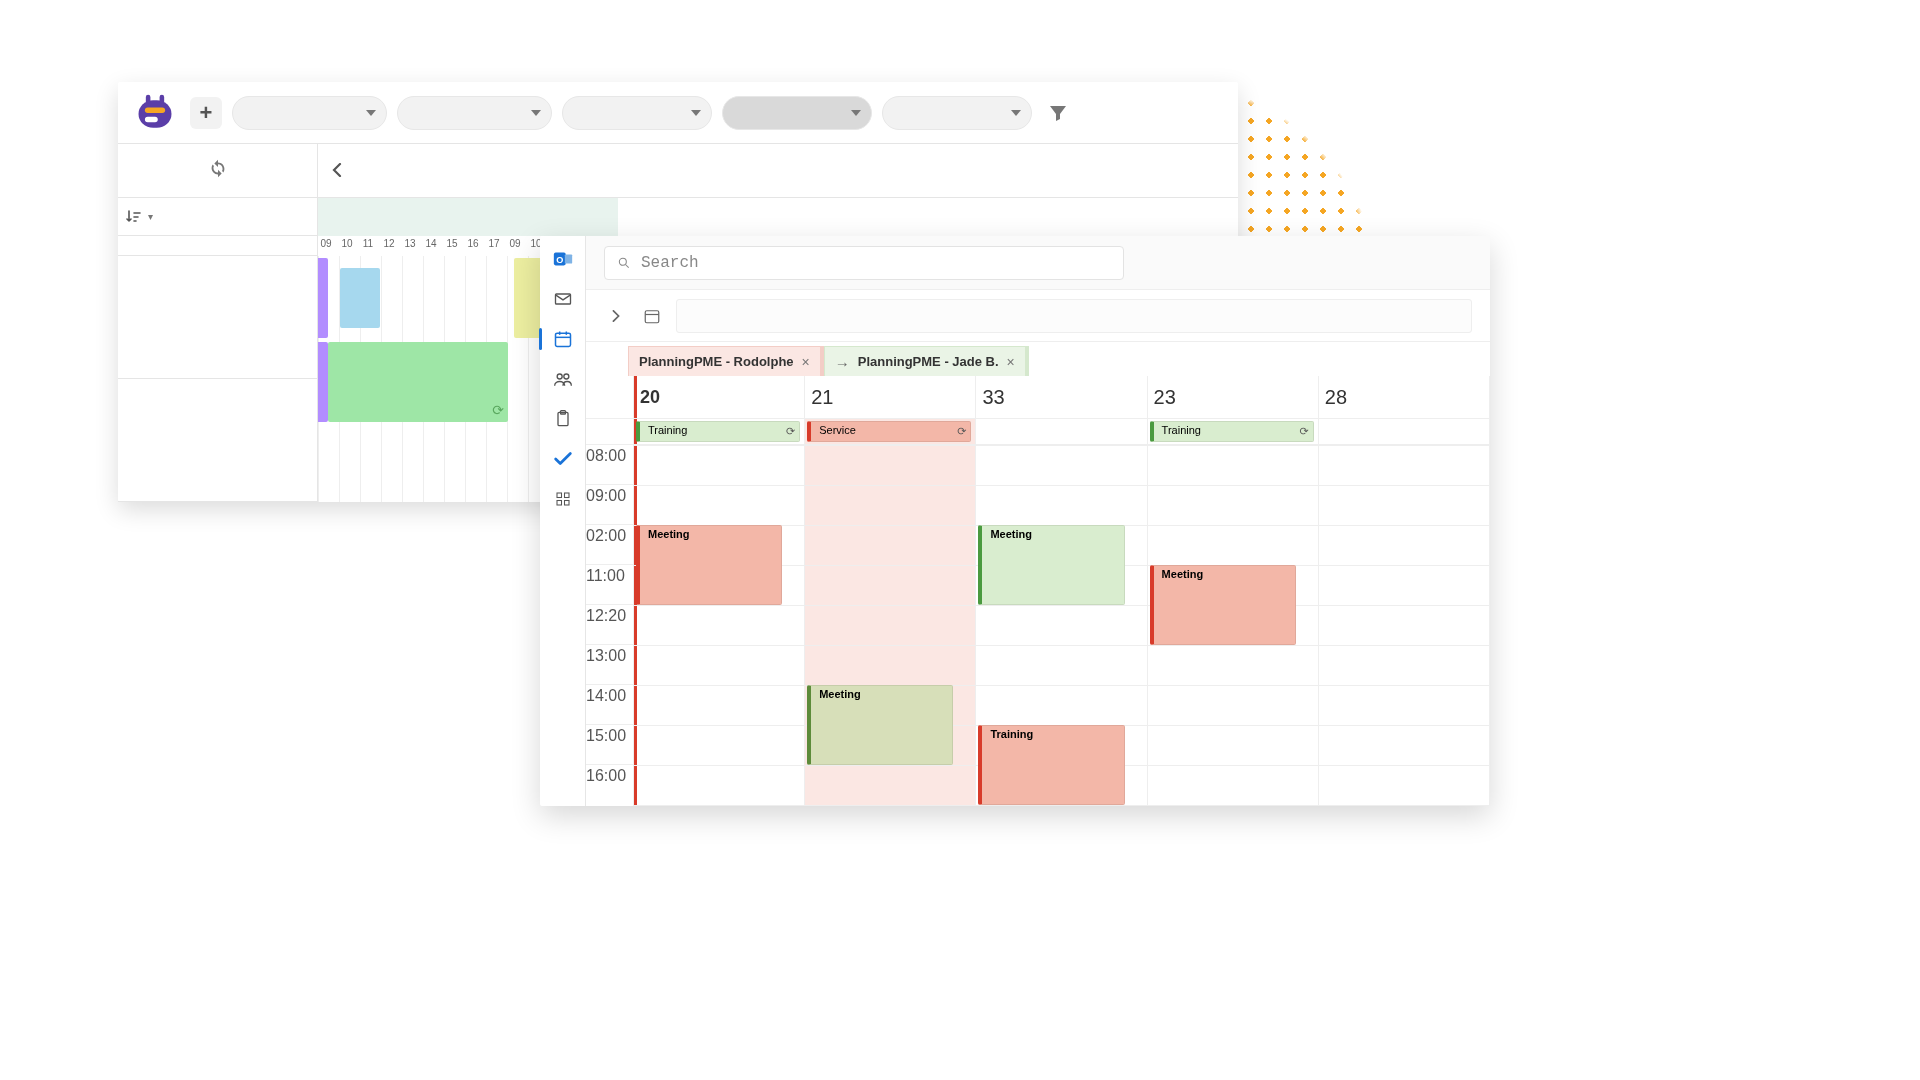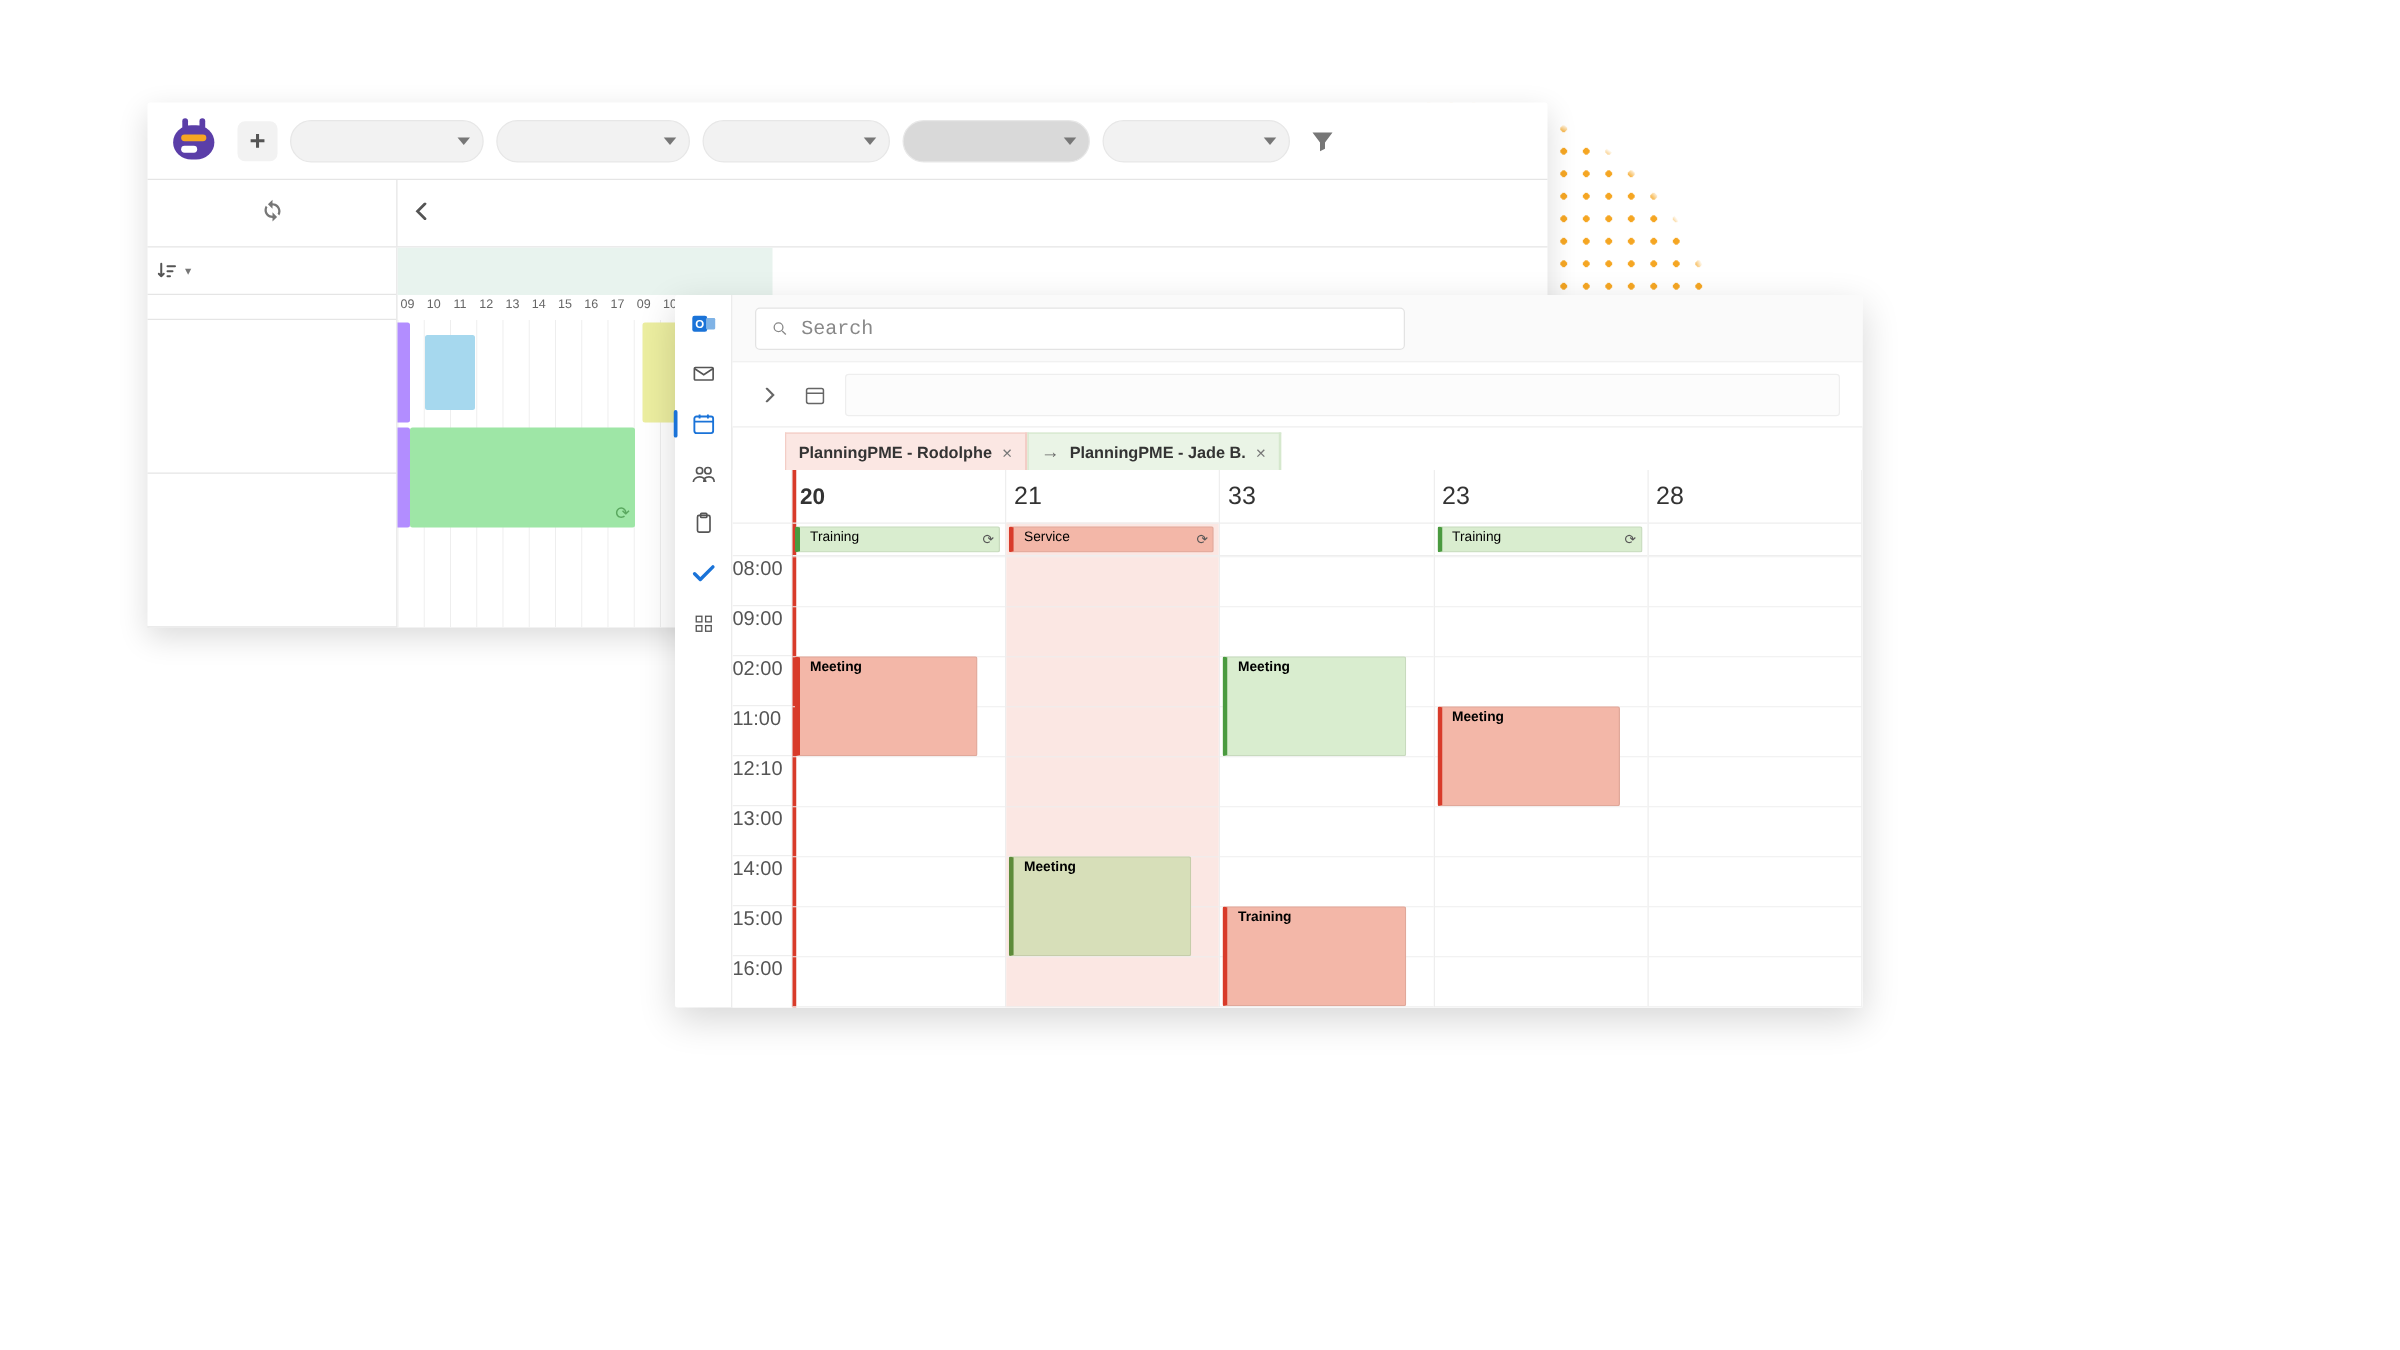--- a/index.html
+++ b/index.html
@@ -184,7 +184,7 @@
   }
   .ol-tab {
     height:30px; display:flex; align-items:center; gap:8px; padding:0 10px;
-    font-size:13px; color:#333; border-top:1px solid #e0e0e0; border-left:1px solid #e0e0e0; border-right:2px solid #0ea5e9;
+    font-size:13px; color:#333; border-top:1px solid #e0e0e0; border-left:1px solid #e0e0e0; border-right:4px solid #0ea5e9;
     background:#fcfcfc; cursor:pointer; position:relative;
   }
   .ol-tab.red { background:#fbe7e3; border-color:#f3cdc6; }

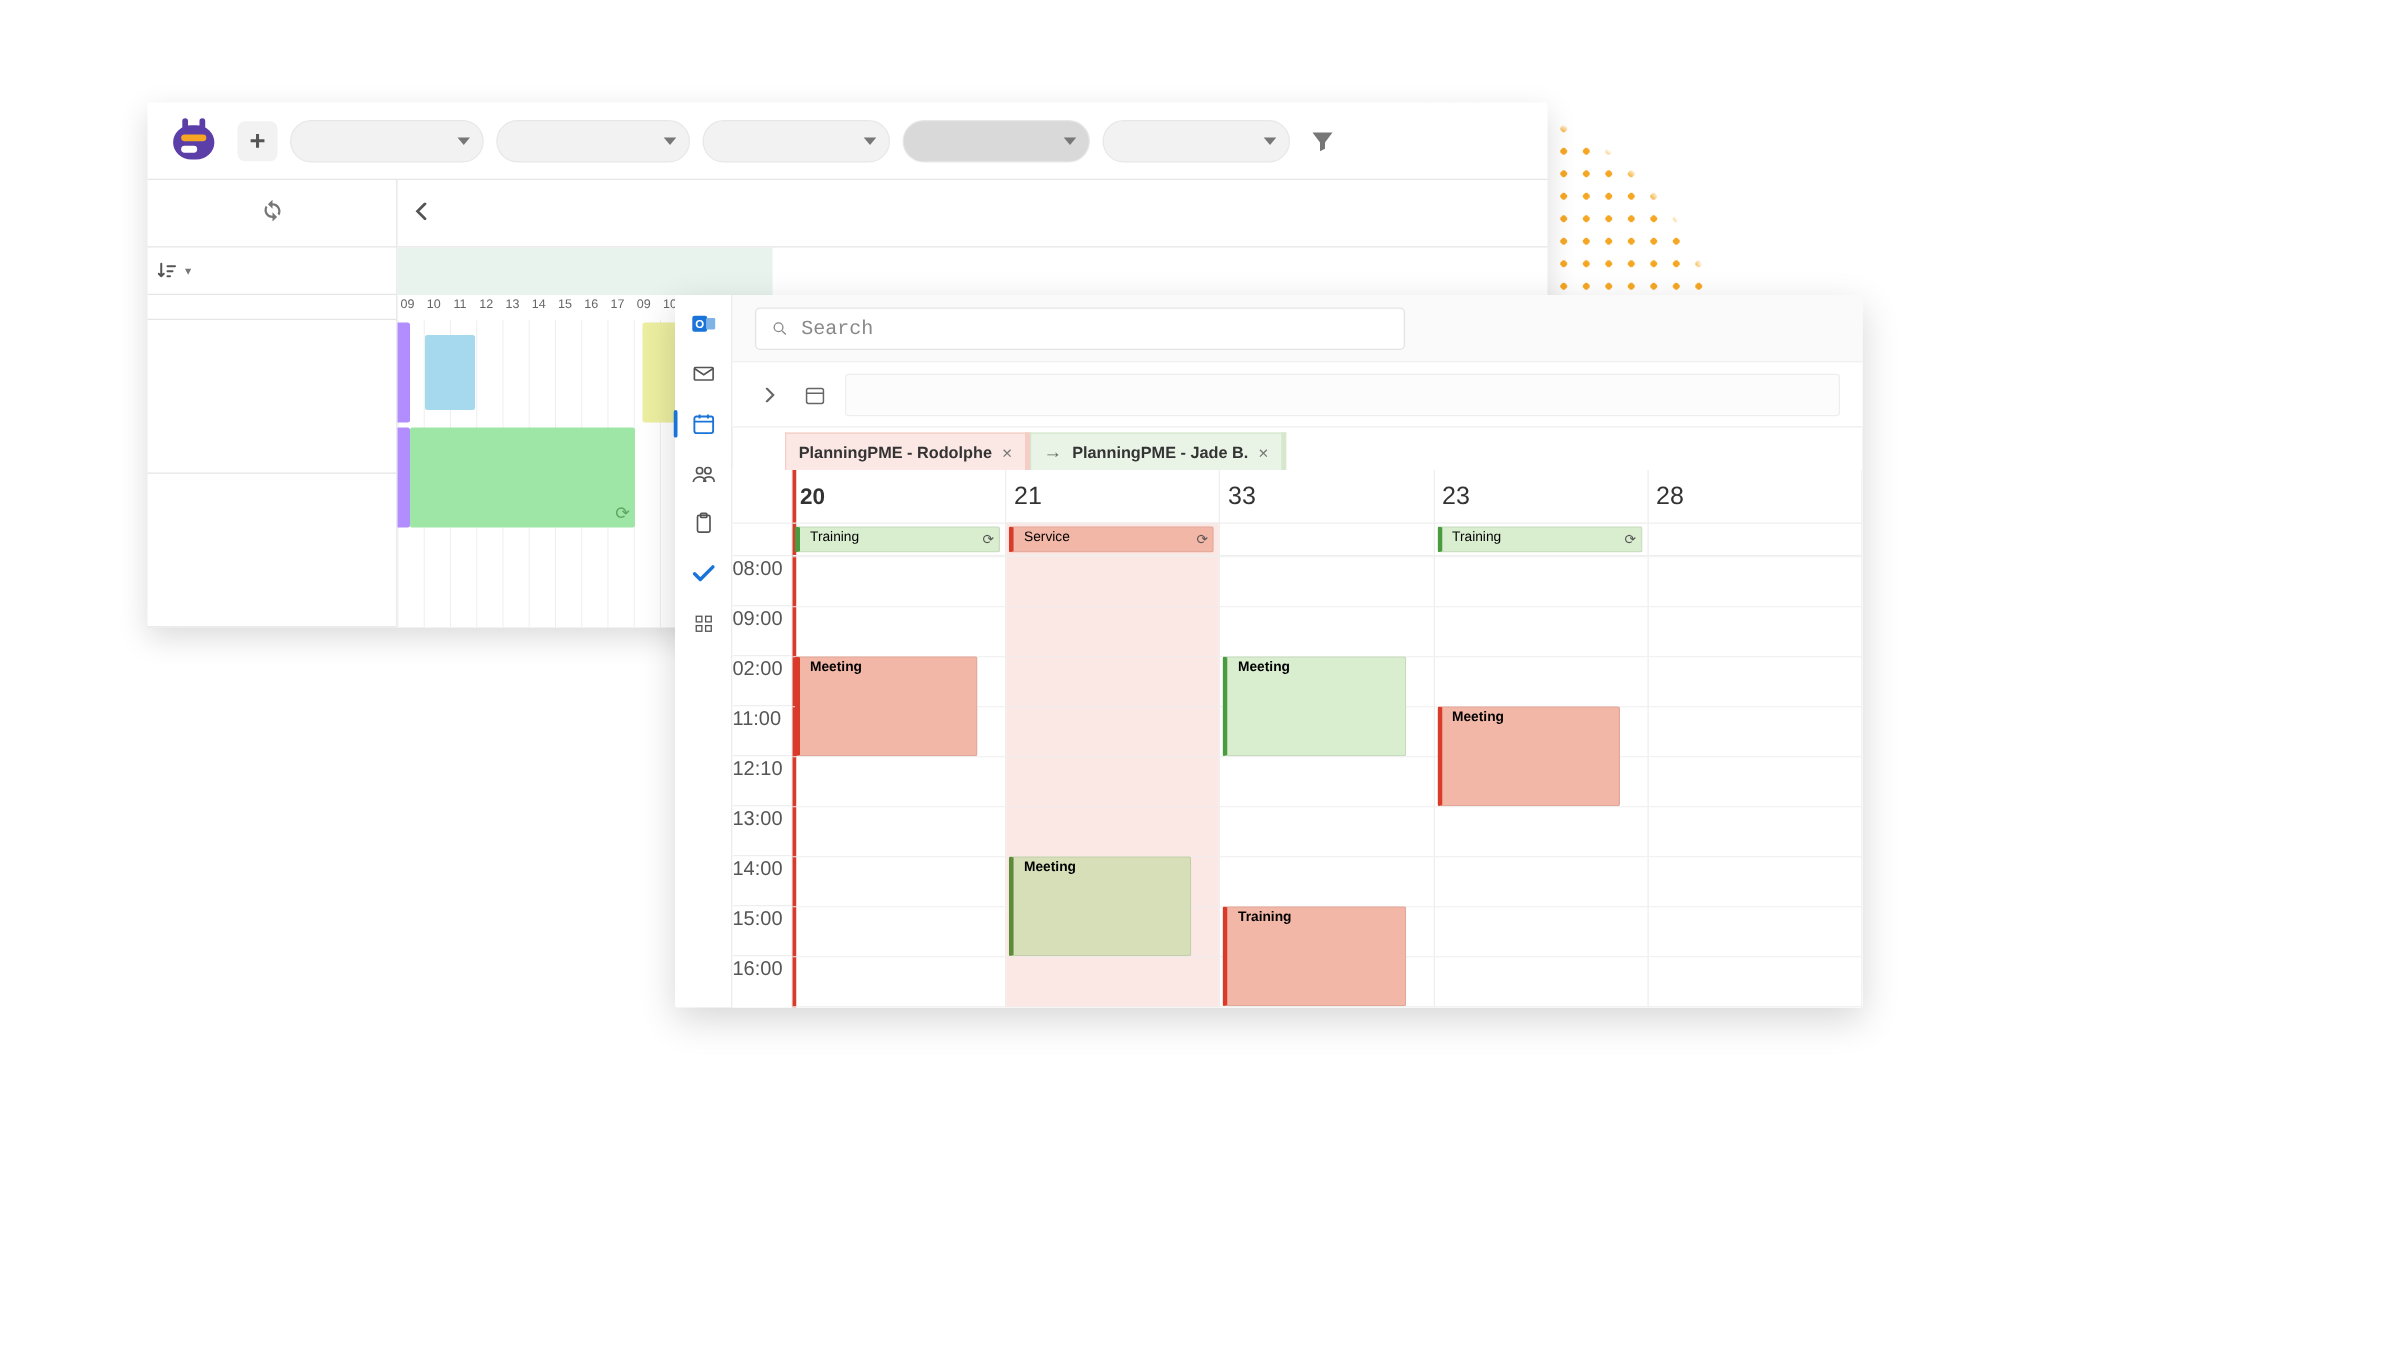--- a/index.html
+++ b/index.html
@@ -444,7 +444,7 @@
         <div class="hourcell">09:00</div>
         <div class="hourcell">02:00</div>
         <div class="hourcell">11:00</div>
-        <div class="hourcell">12:10</div>
+        <div class="hourcell">12:20</div>
         <div class="hourcell">13:00</div>
         <div class="hourcell">14:00</div>
         <div class="hourcell">15:00</div>

